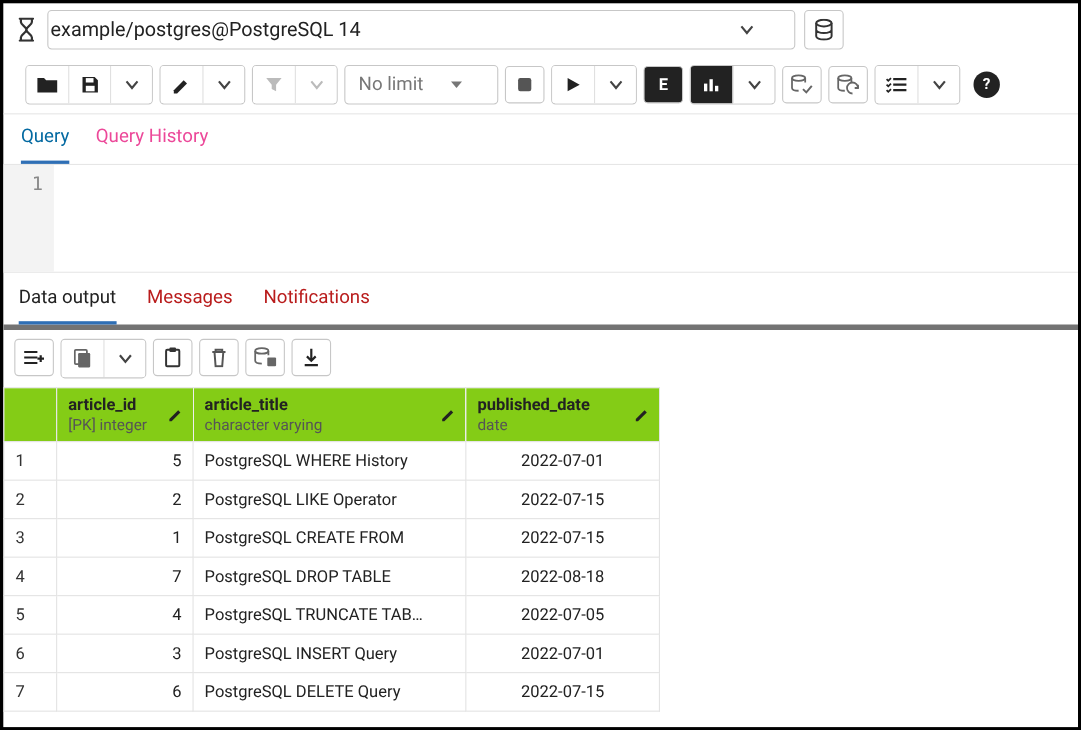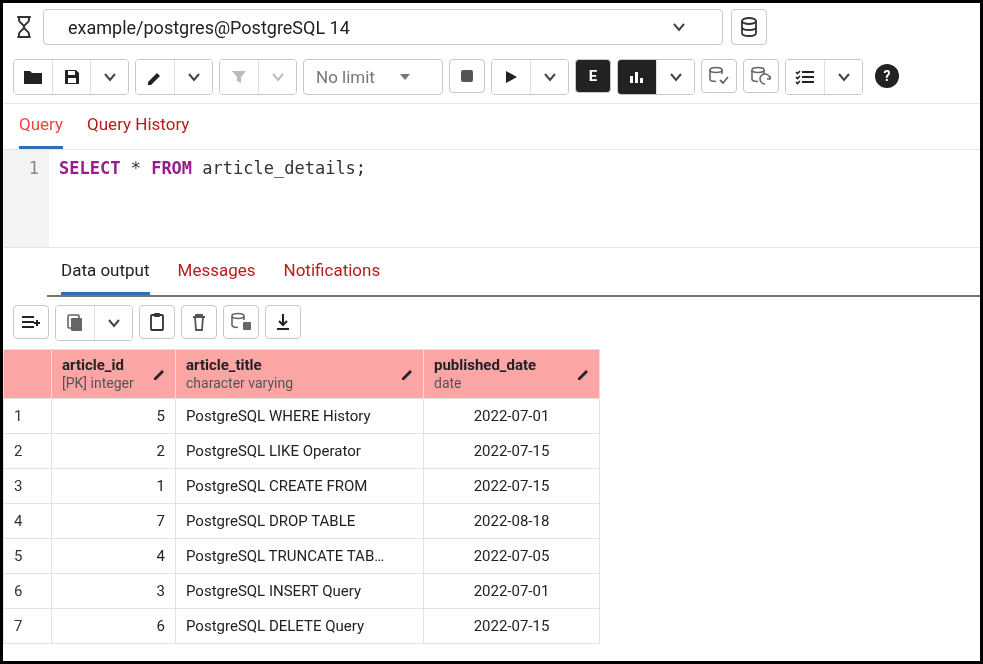--- a/index.html
+++ b/index.html
@@ -29,7 +29,7 @@
       max-width: 680px;
       border: 1px solid #c7c7c7;
       border-radius: 4px;
-      padding: 6px 36px 6px 24px;
+      padding: 6px 36px 6px 2px;
       font-size: 18px;
       height: 36px;
       position: relative;

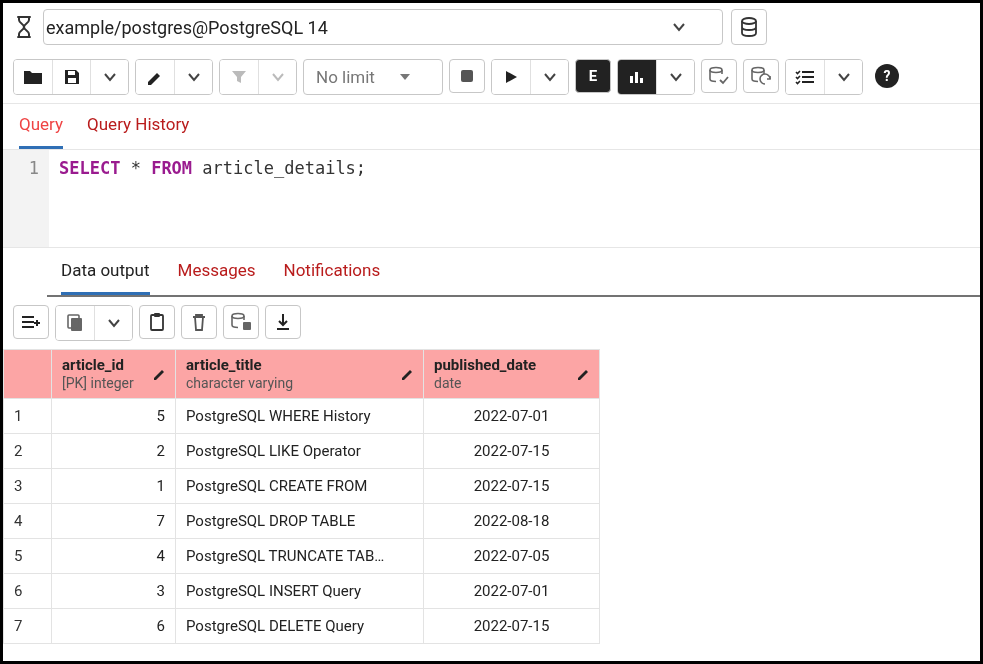--- a/index.html
+++ b/index.html
@@ -52,8 +52,9 @@
     
     .toolbar {
       display: flex;
+      align-items: center;
       gap: 6px;
-      padding: 8px 10px;
+      padding: 8px 20px;
       border-bottom: 1px solid #e6e6e6;
     }
     .tb-group {

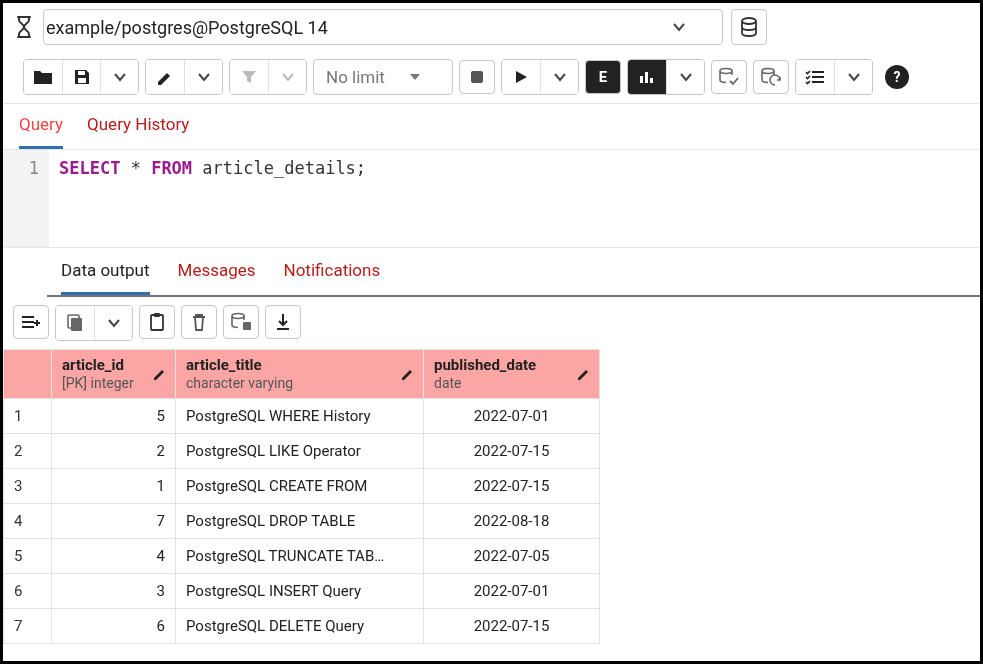--- a/index.html
+++ b/index.html
@@ -131,7 +131,7 @@
       cursor: pointer;
     }
     .tab.active {
-      color: #ef4444;
+      color: #0369a1;
       border-bottom: 3px solid #2f6fb5;
     }
     

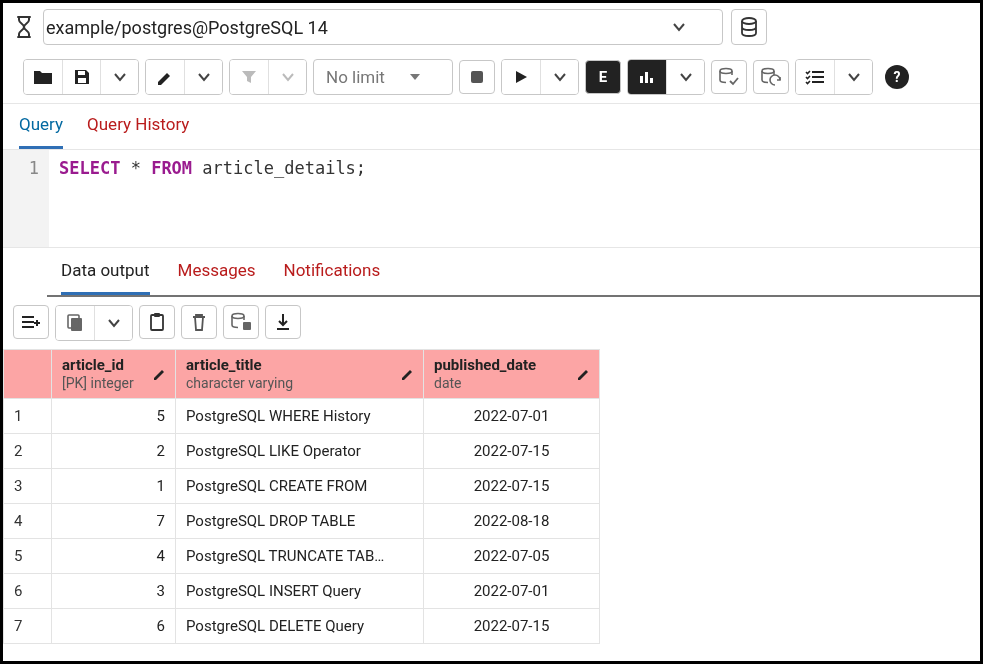--- a/index.html
+++ b/index.html
@@ -126,7 +126,7 @@
     }
     .tab {
       padding: 10px 0 12px 0;
-      color: #b91c1c;
+      color: #ec4899;
       font-size: 17px;
       cursor: pointer;
     }

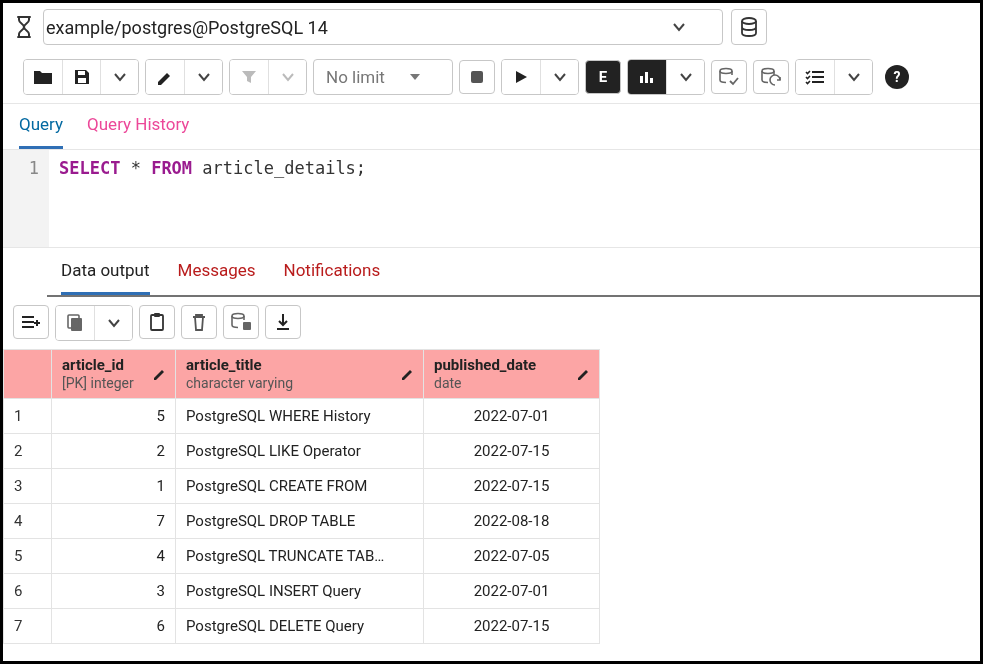--- a/index.html
+++ b/index.html
@@ -387,7 +387,6 @@
   <div class="gutter">
     <span>1</span>
   </div>
-  <div class="code"><span class="kw">SELECT</span><span class="ident"> * </span><span class="kw">FROM</span><span class="ident"> article_details;</span></div>
 </div>
 
 <div class="out-tabs">

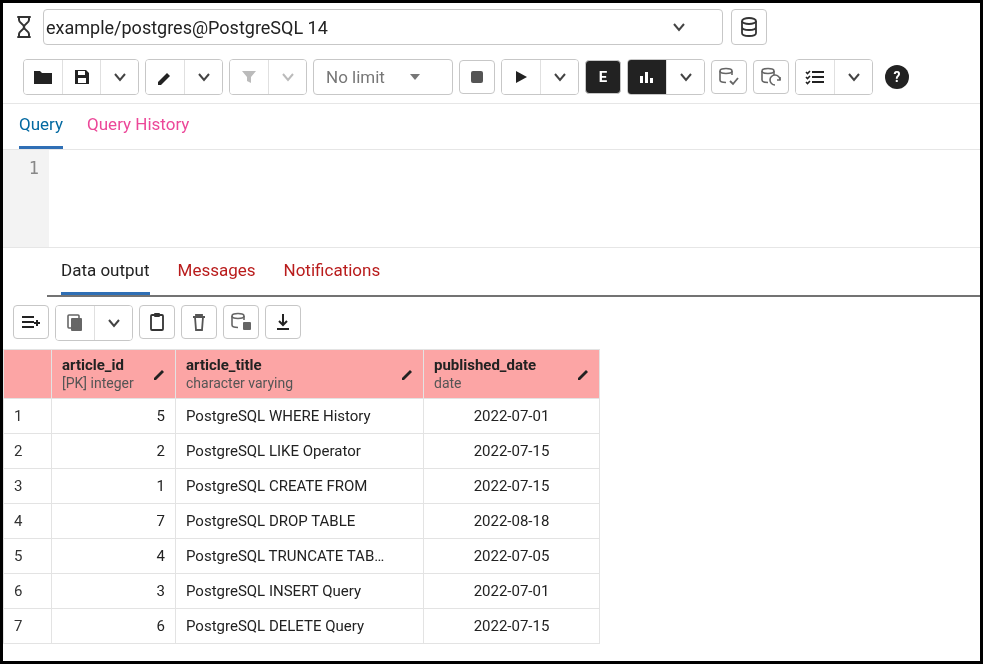--- a/index.html
+++ b/index.html
@@ -162,8 +162,7 @@
       display: flex;
       gap: 28px;
       padding: 0 14px;
-      border-bottom: 2px solid #737373;
-      margin-left: 44px;
+      border-bottom: 5px solid #737373;
     }
     .out-tab {
       padding: 12px 0;

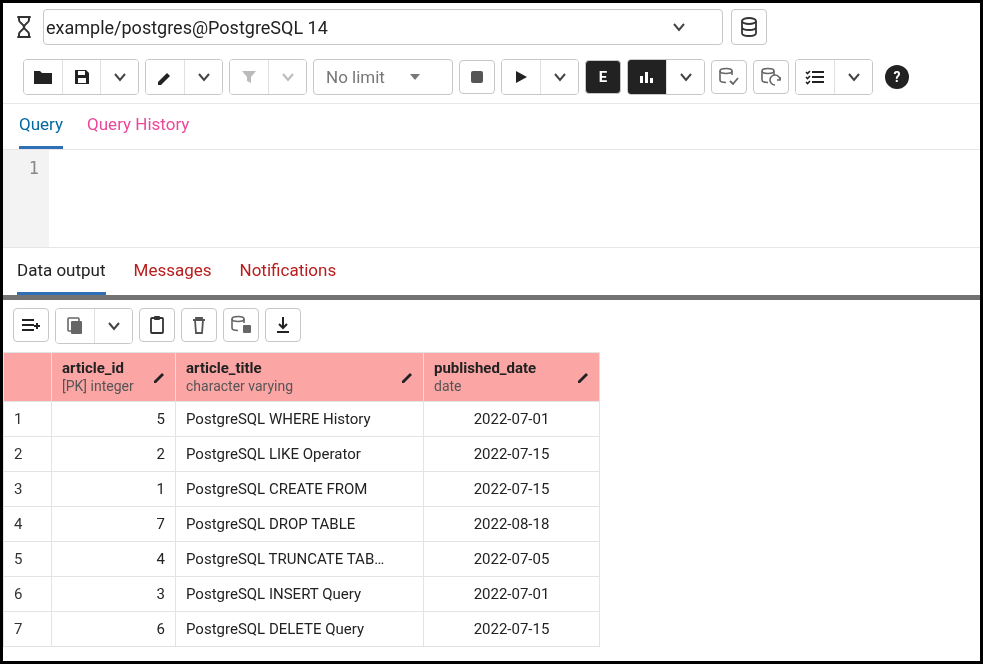--- a/index.html
+++ b/index.html
@@ -190,7 +190,7 @@
       text-align: left;
     }
     .results thead th {
-      background: #fca5a5;
+      background: #84cc16;
       padding: 6px 10px;
       vertical-align: top;
       position: relative;

